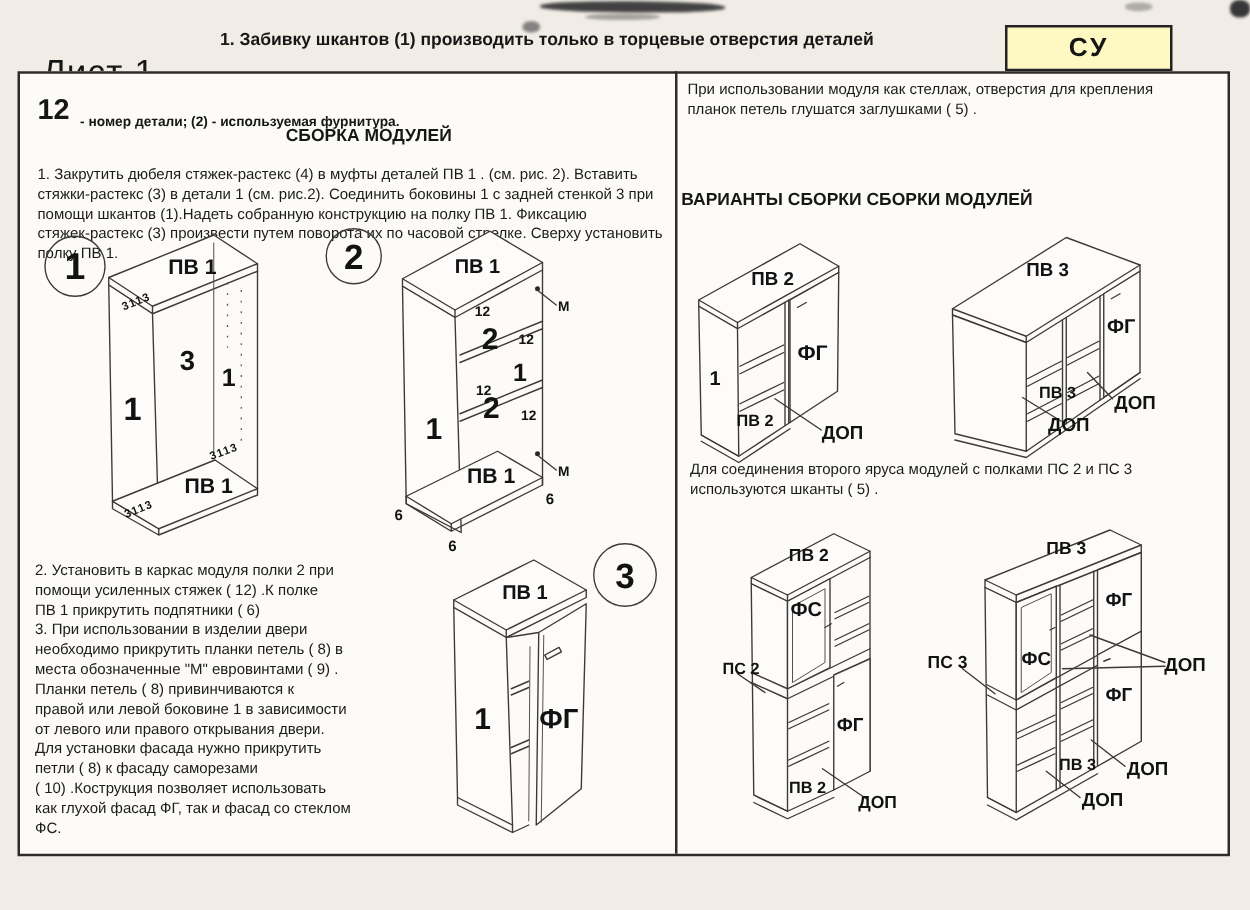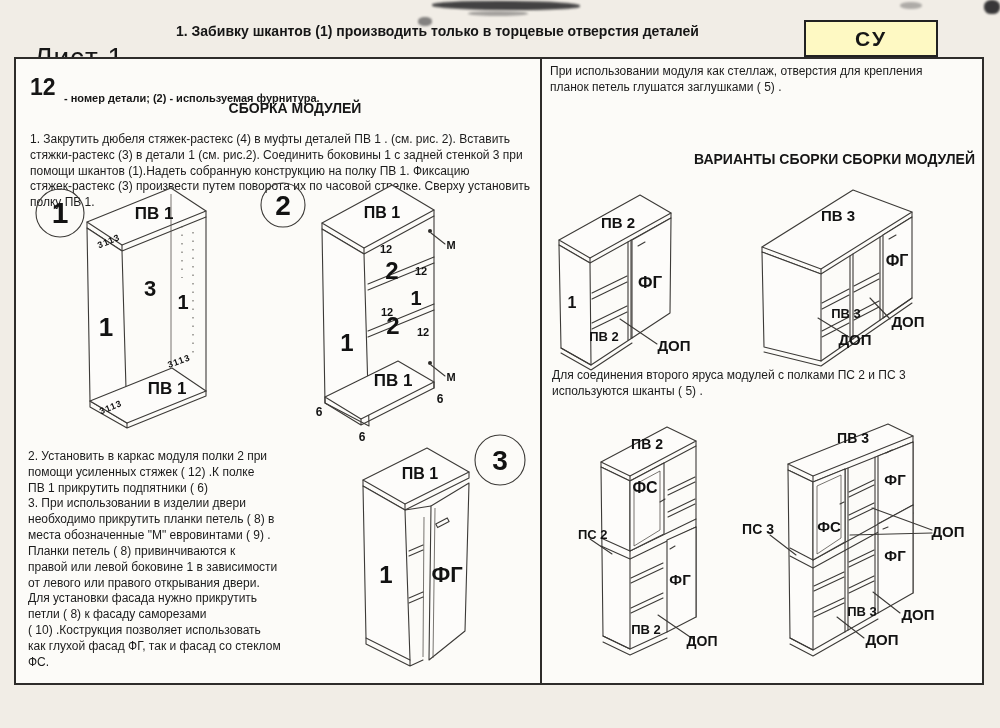--- a/index.html
+++ b/index.html
@@ -147,7 +147,7 @@
 
   <div class="abs para" style="left:550px;top:64px;width:432px;">При использовании модуля как стеллаж, отверстия для крепления
 планок петель глушатся заглушками  ( 5)  .</div>
-  <div class="abs bold" style="left:545px;top:151px;width:430px;text-align:right;font-size:14px;">ВАРИАНТЫ СБОРКИ СБОРКИ МОДУЛЕЙ</div>
+  <div class="abs bold" style="left:545px;top:151px;width:430px;text-align:left;font-size:14px;">ВАРИАНТЫ СБОРКИ СБОРКИ МОДУЛЕЙ</div>
   <div class="abs para" style="left:552px;top:368px;width:430px;">Для соединения второго яруса модулей с полками ПС 2 и ПС 3
 используются шканты  ( 5)   .</div>
 

